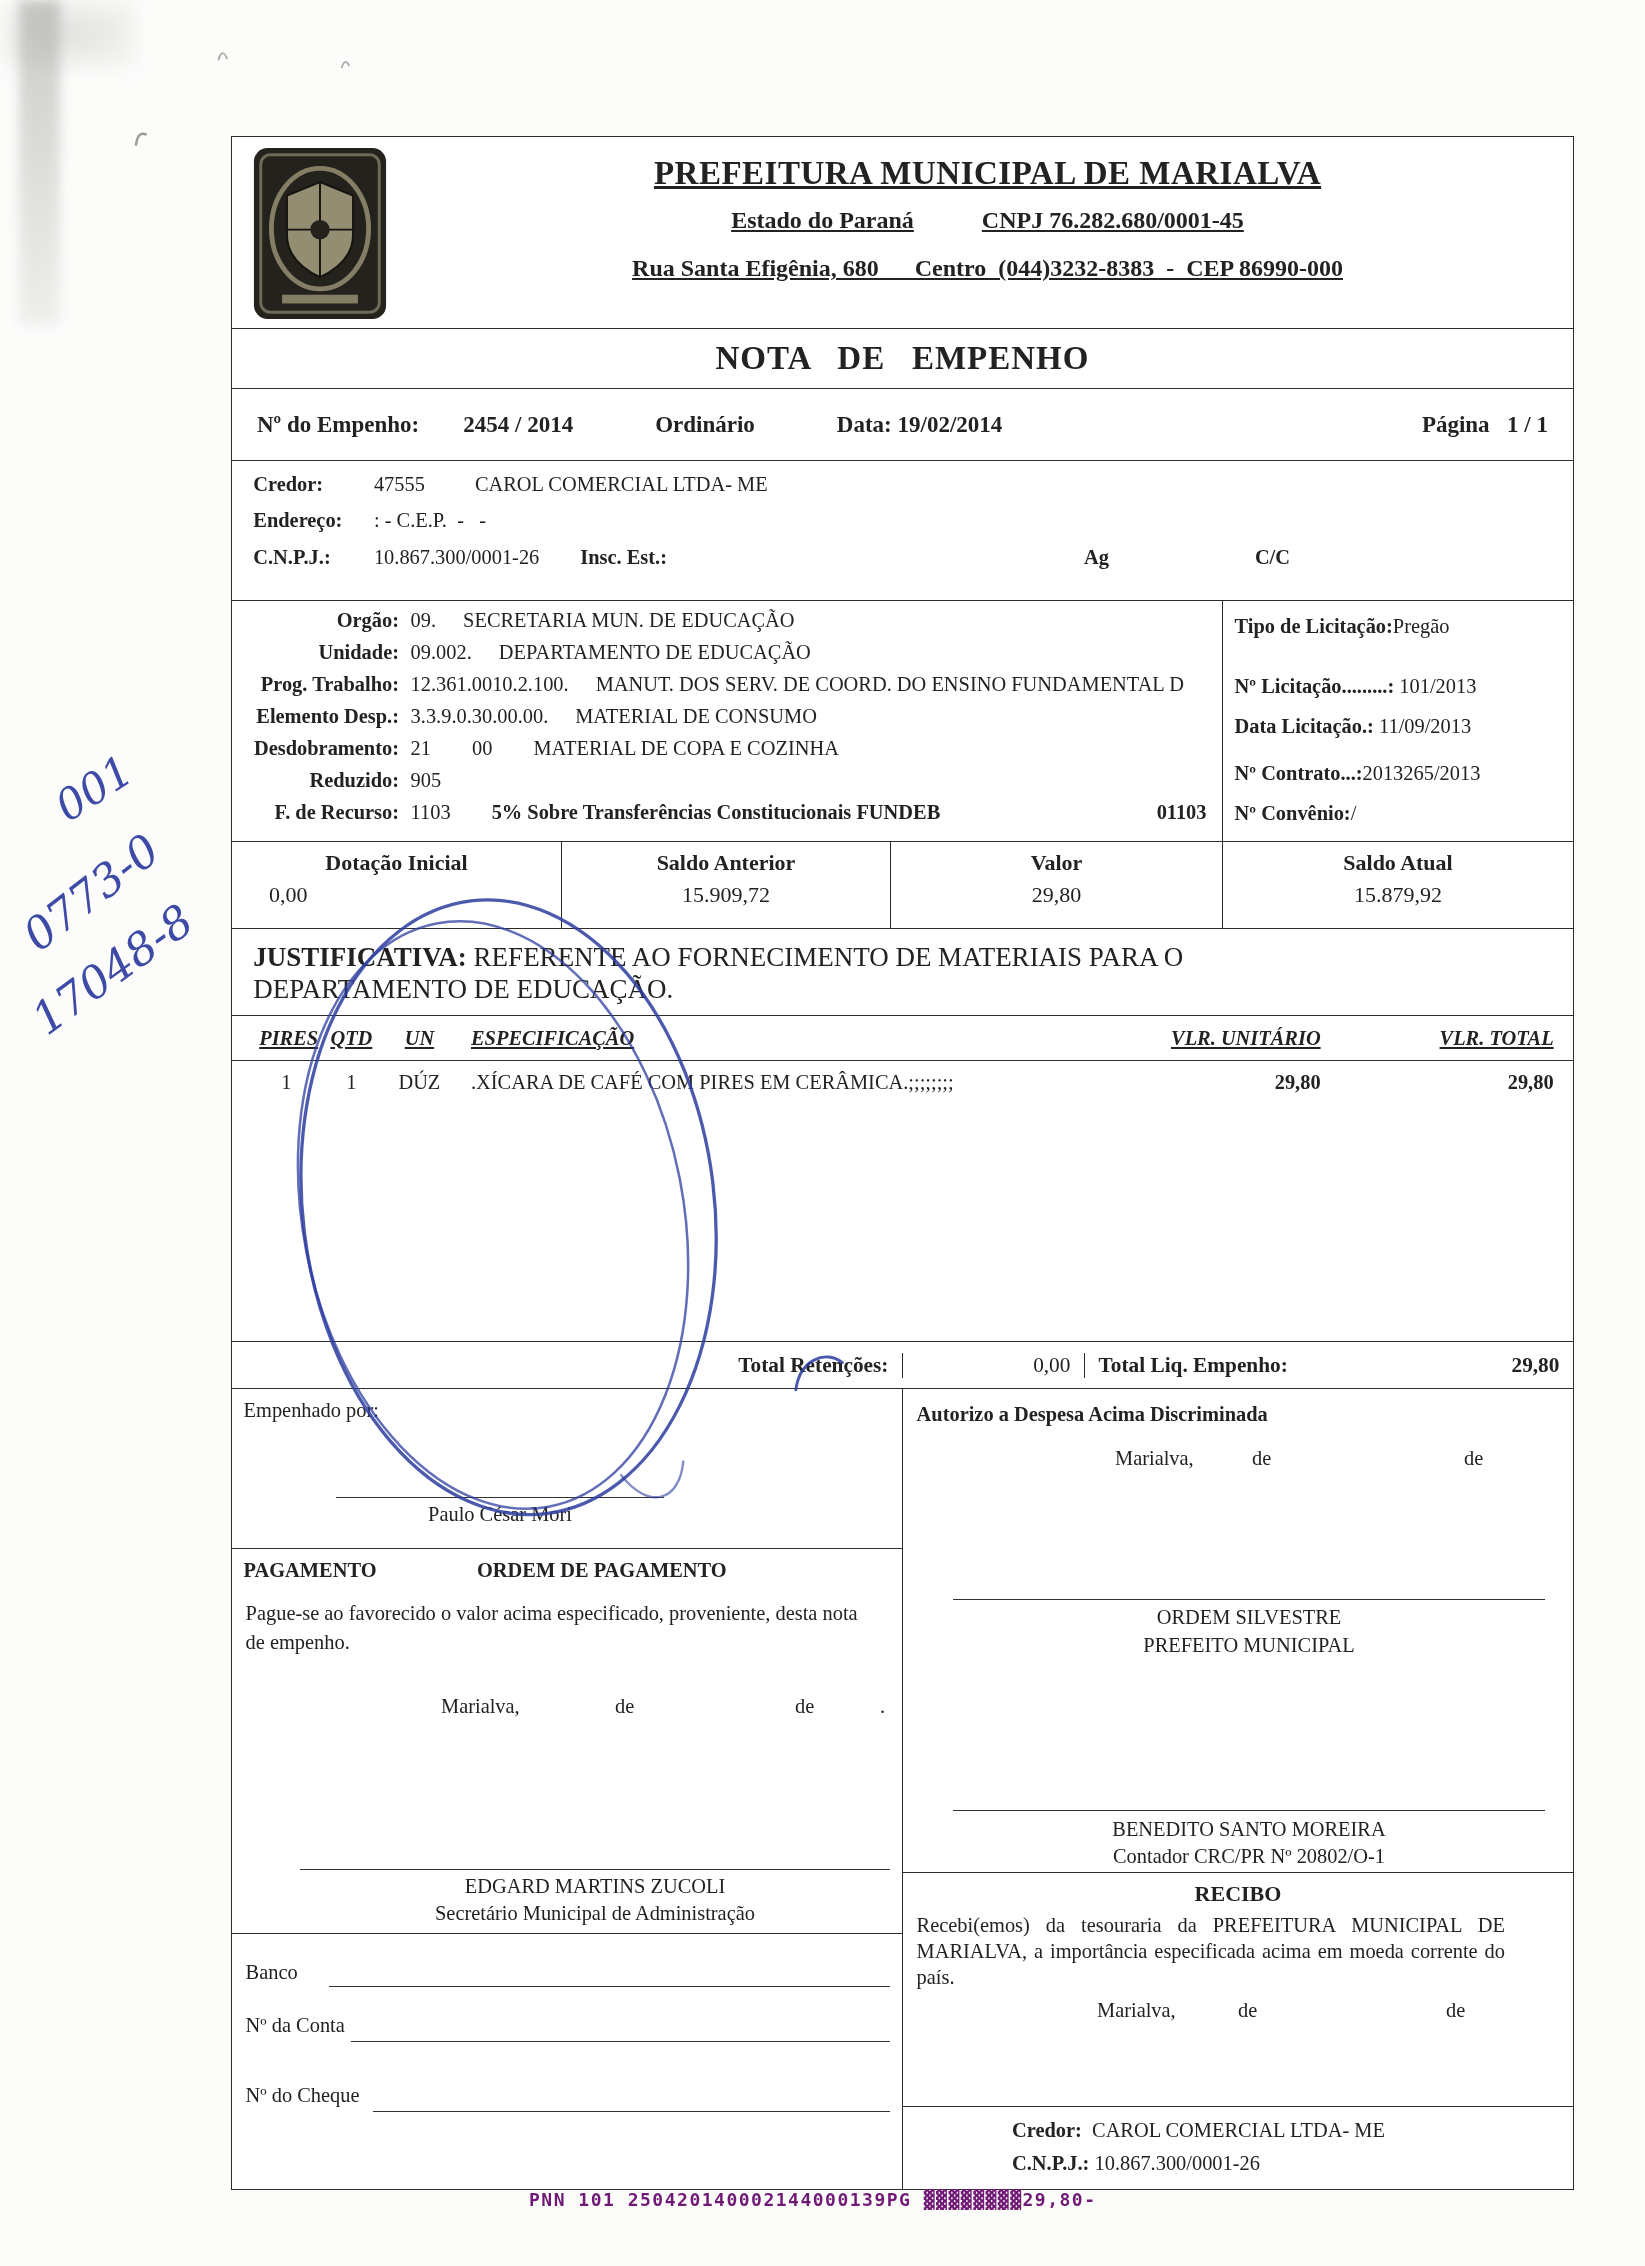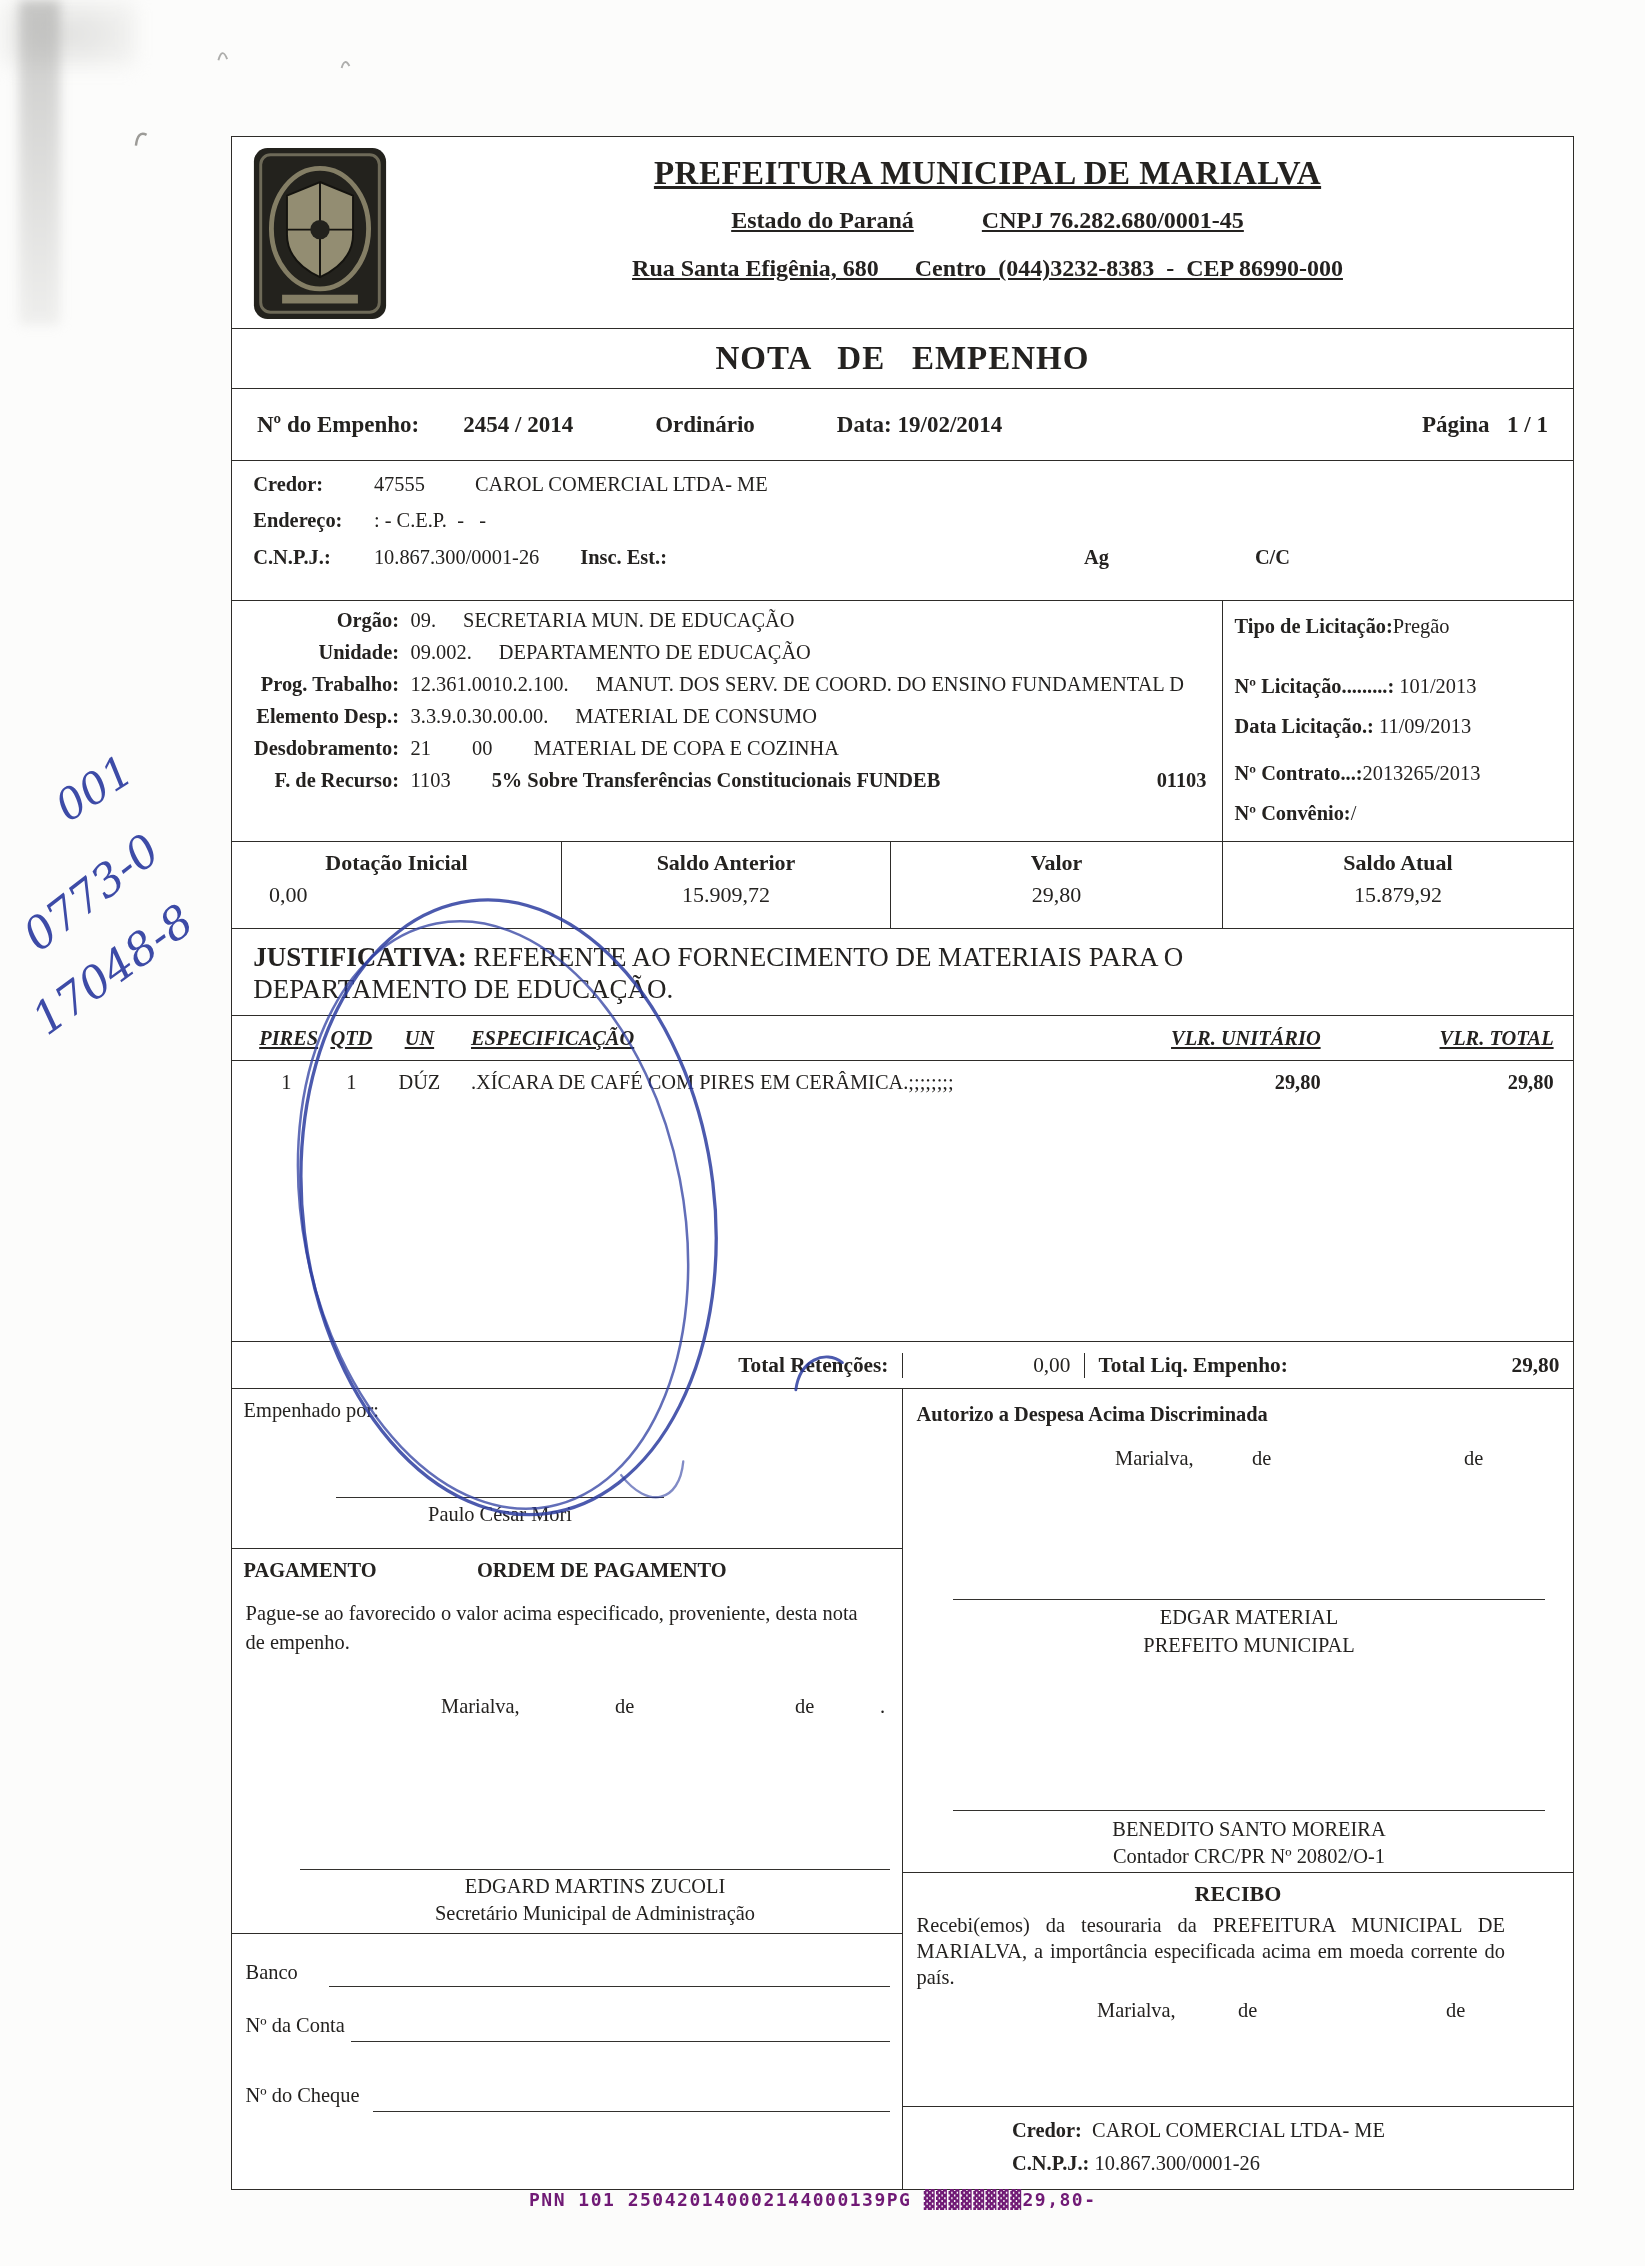--- a/index.html
+++ b/index.html
@@ -217,6 +217,10 @@
         <span class="cl-code">21</span>
         <span class="cl-code2">00</span>
         <span class="cl-desc2">MATERIAL DE COPA E COZINHA</span>
+      </div>
+      <div class="cl-row">
+        <span class="cl-label">Reduzido:</span>
+        <span class="cl-code">905</span>
       </div>
       <div class="cl-row">
         <span class="cl-label">F. de Recurso:</span>

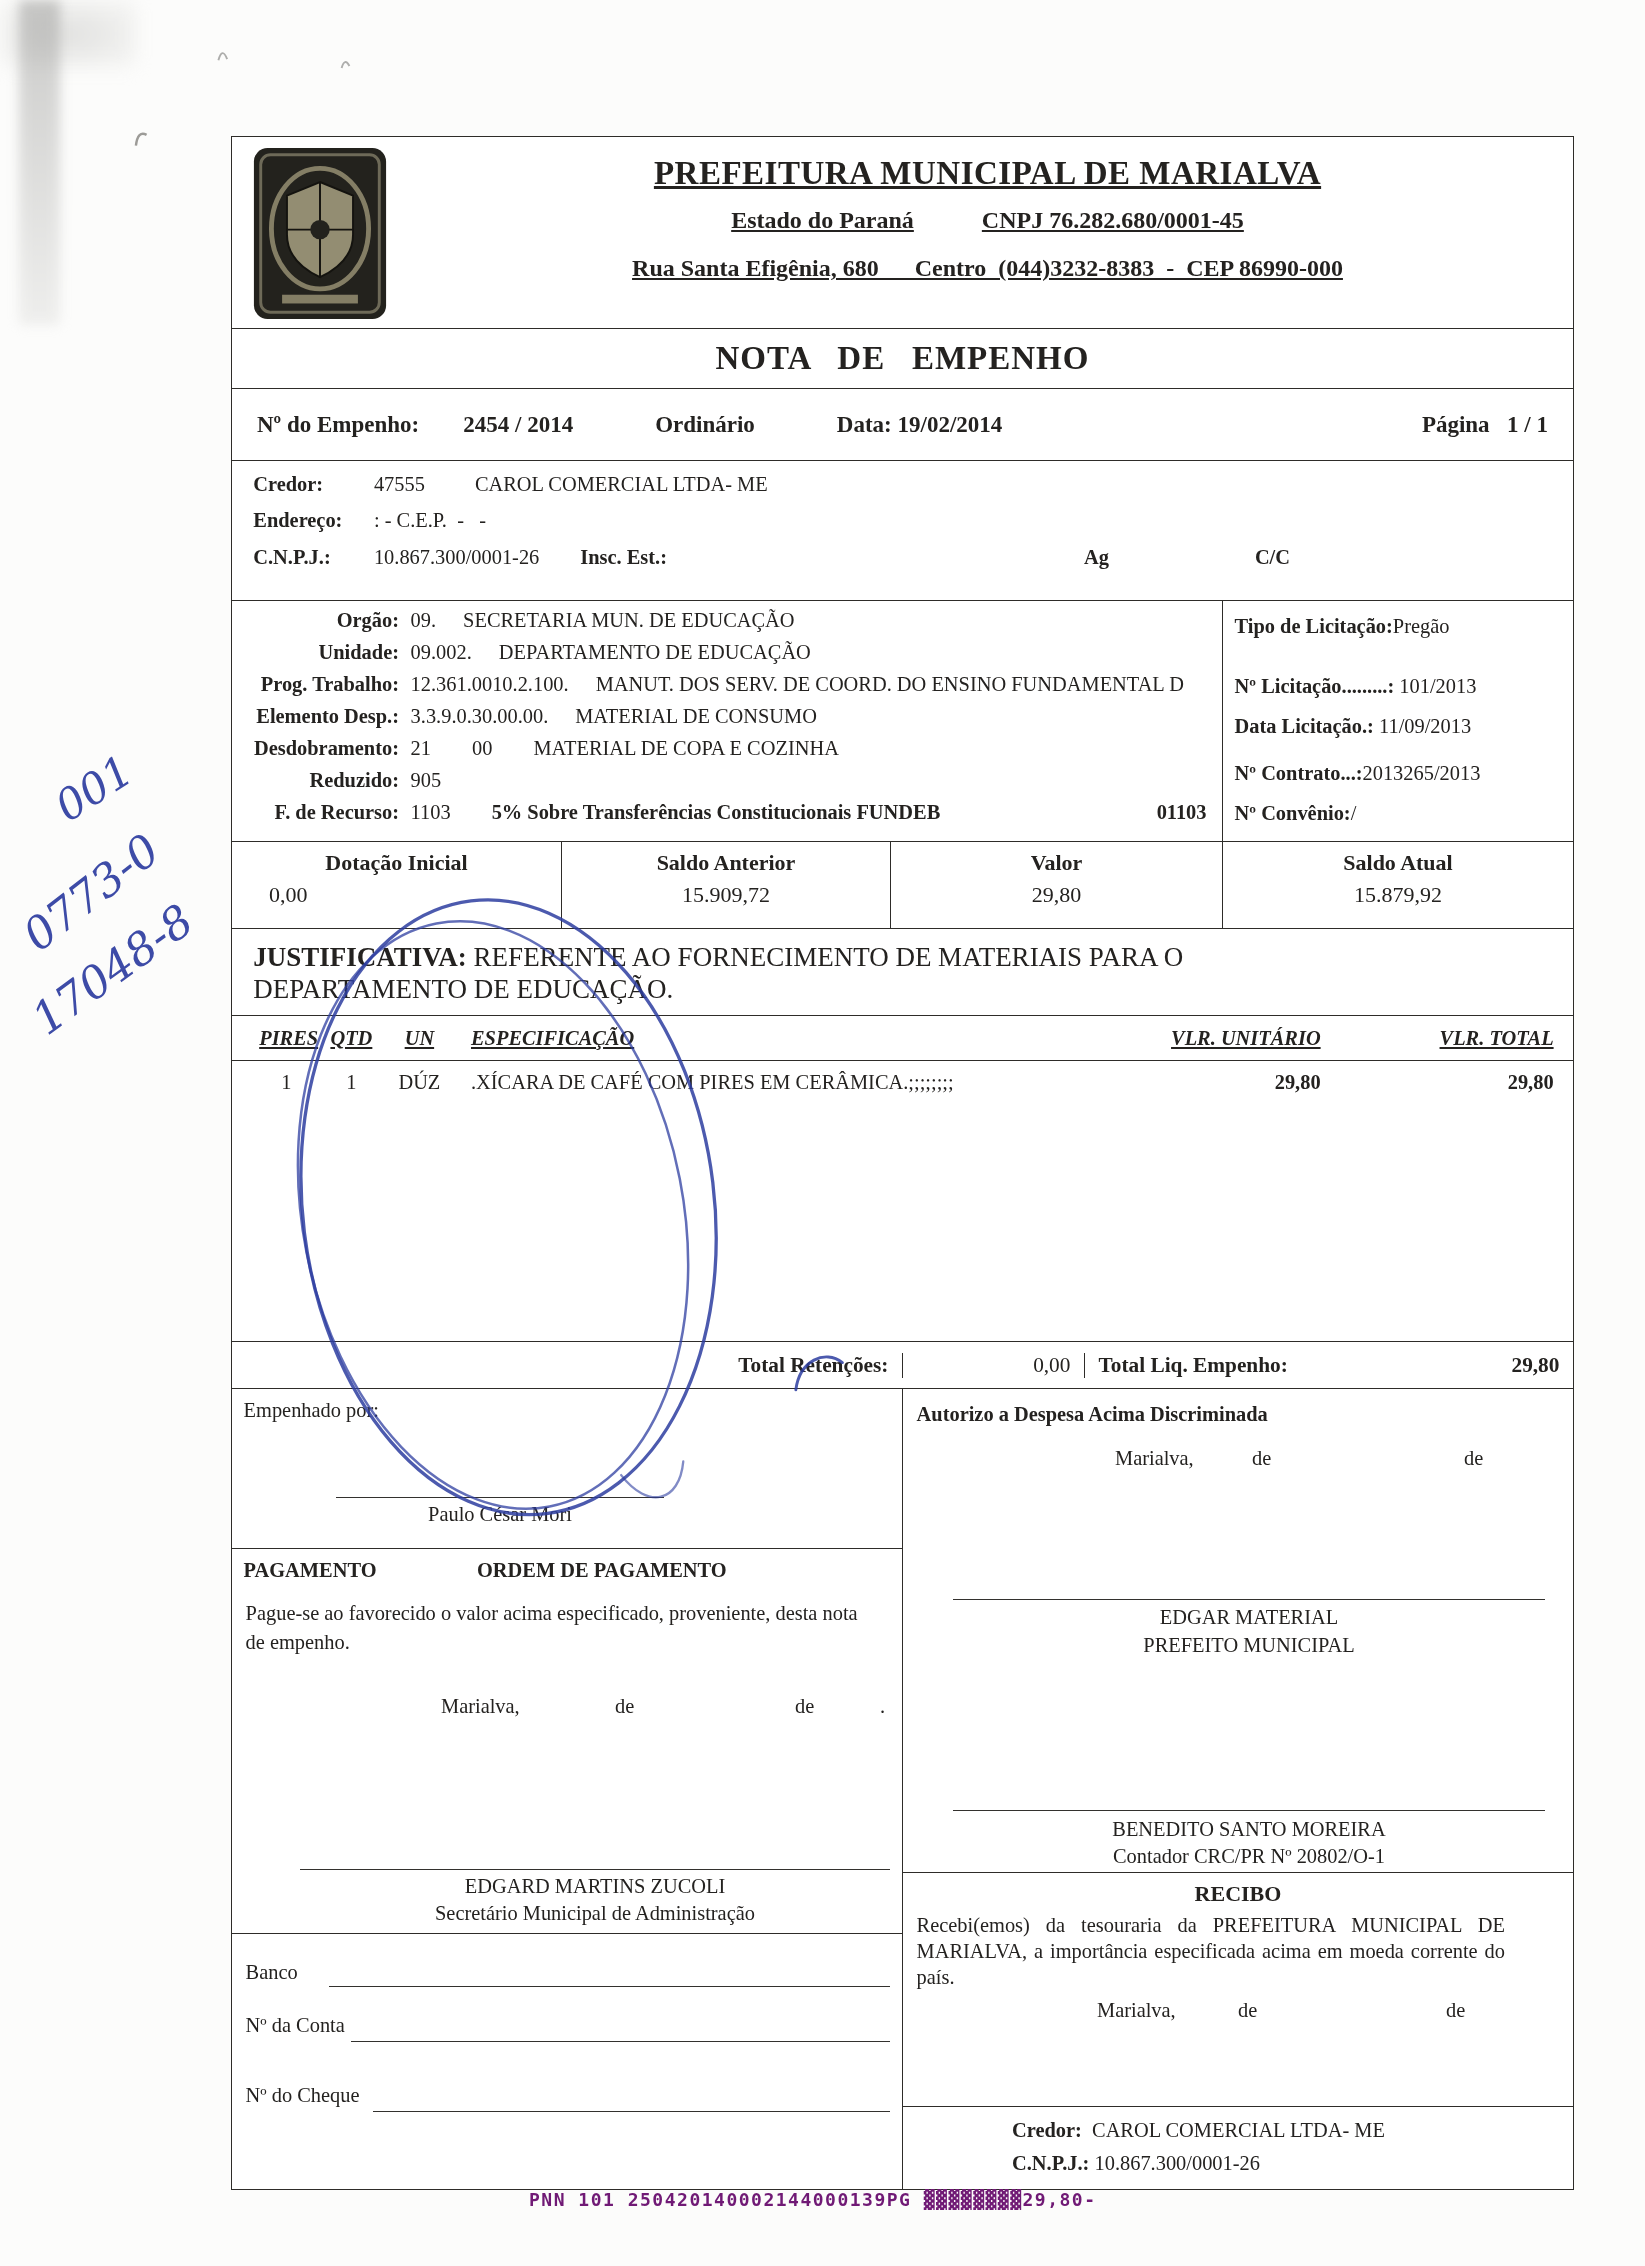--- a/index.html
+++ b/index.html
@@ -329,7 +329,7 @@
         <span class="abs" style="top:58px; left:561px;">de</span>
       </div>
       <div class="sig-line" style="top:210px; left:50px; width:592px;"></div>
-      <div class="abs ctr" style="top:217px; left:50px; width:592px;">EDGAR MATERIAL</div>
+      <div class="abs ctr" style="top:217px; left:50px; width:592px;">ORDEM SILVESTRE</div>
       <div class="abs ctr" style="top:245px; left:50px; width:592px;">PREFEITO MUNICIPAL</div>
 
       <div class="sig-line" style="top:421px; left:50px; width:592px;"></div>

